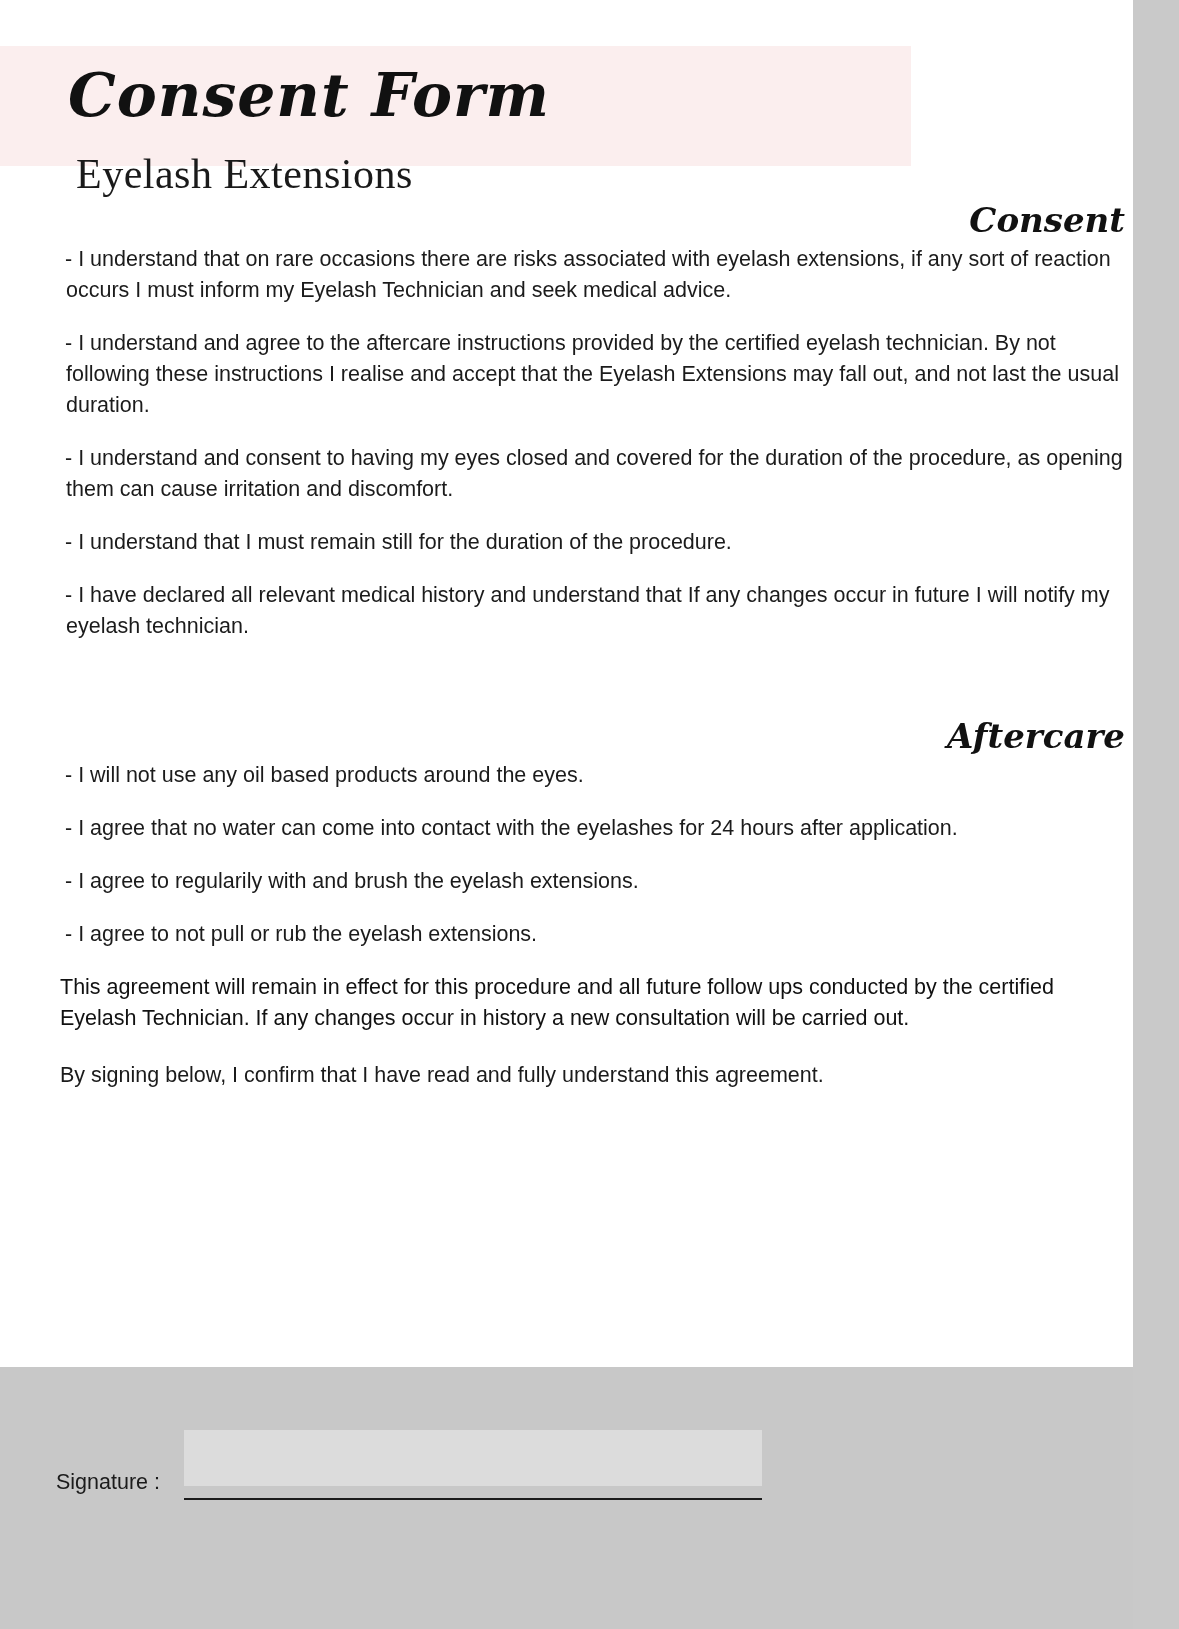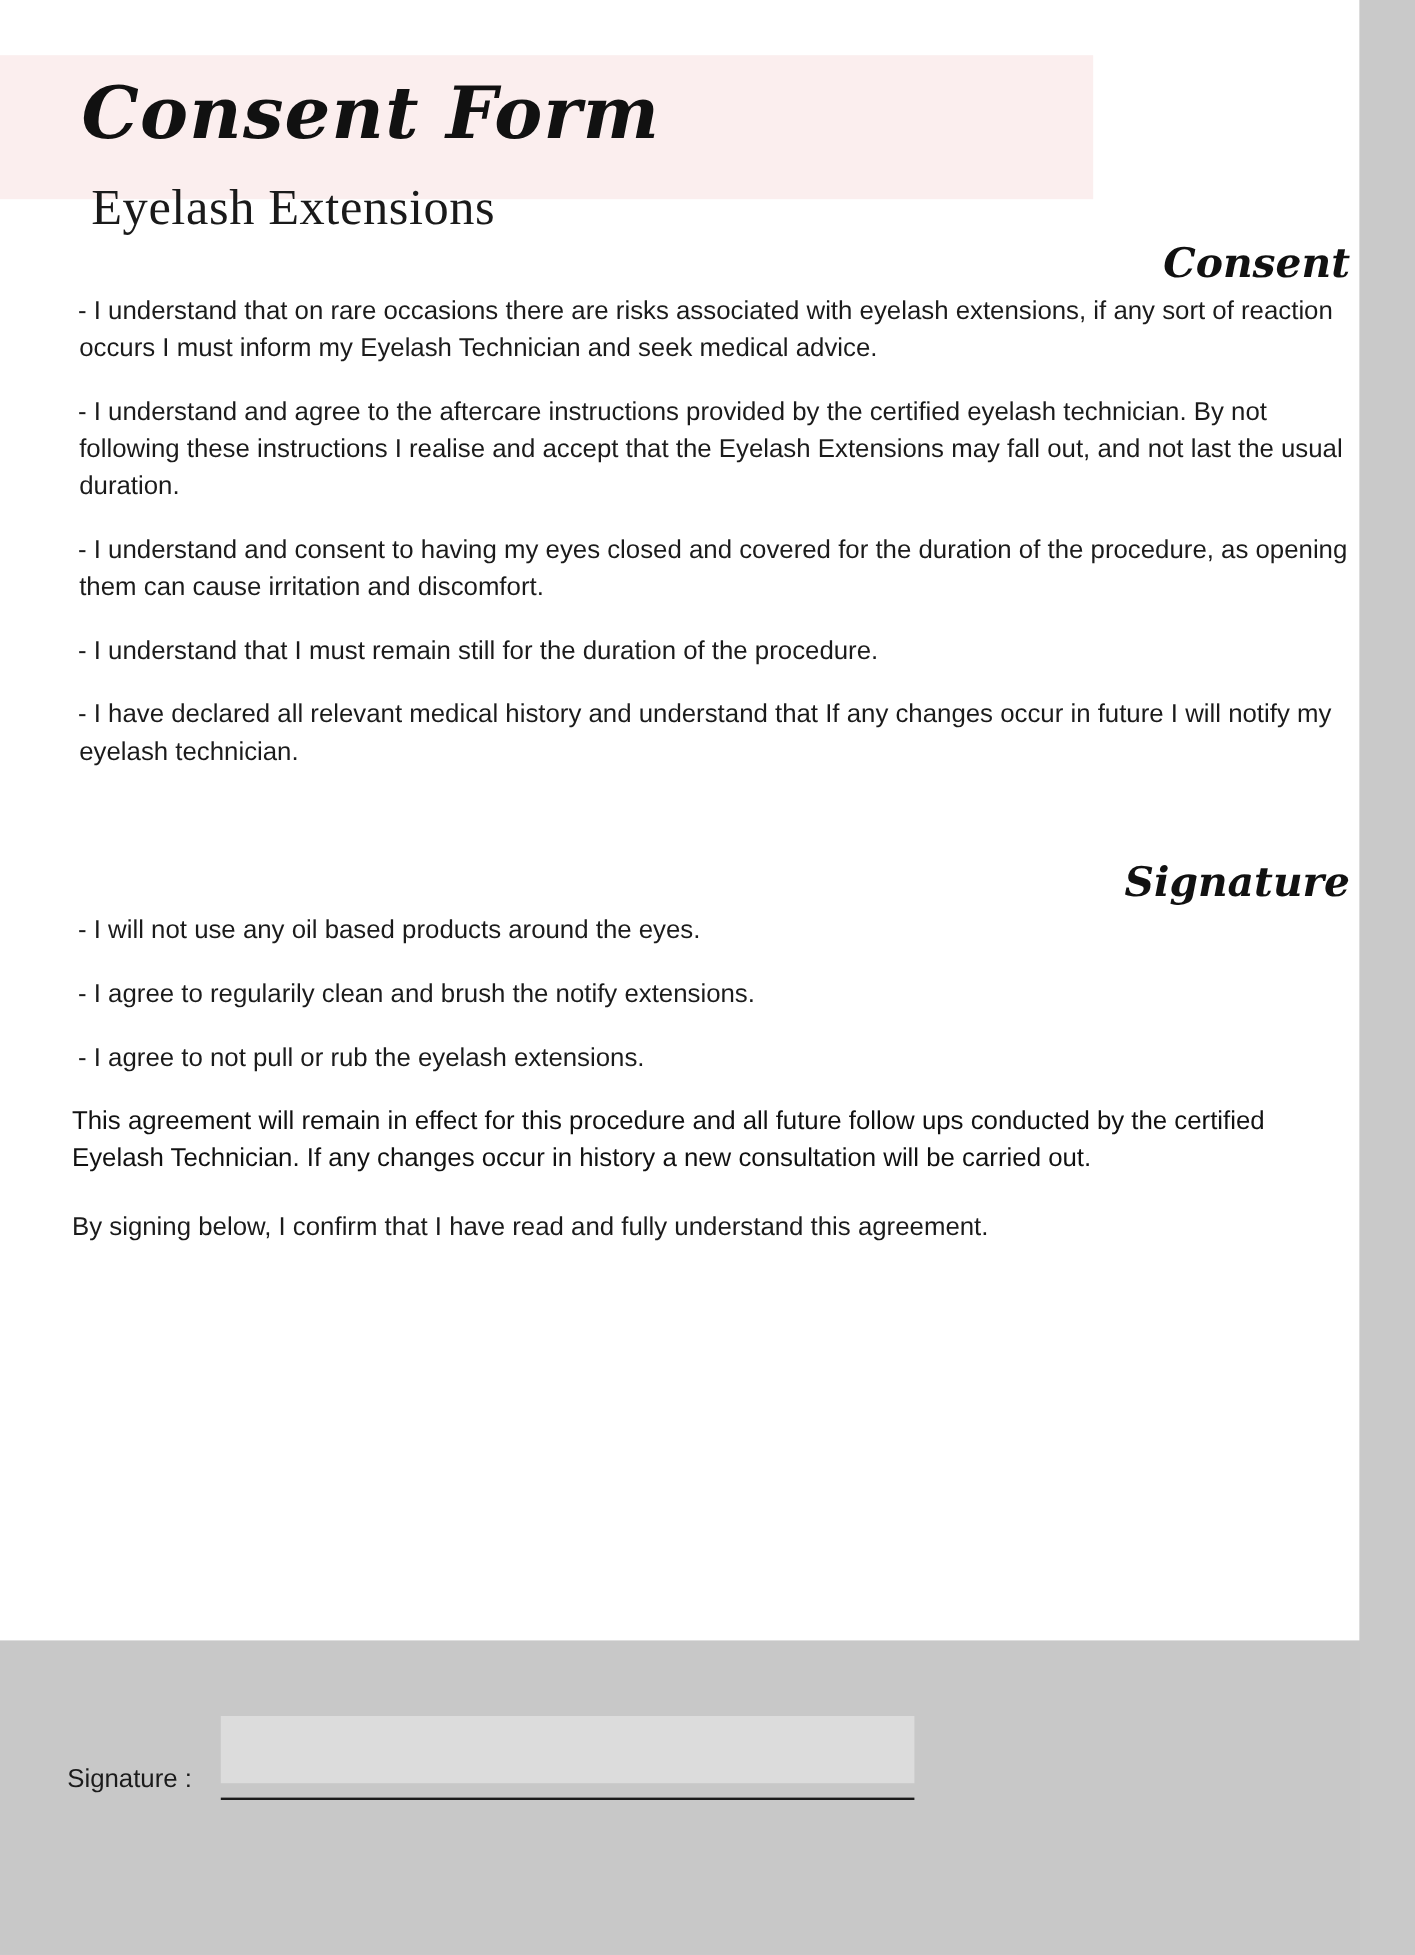--- a/index.html
+++ b/index.html
@@ -154,7 +154,7 @@
     <div class="spacer-lg"></div>
 
     <div>
-      <div class="section-heading">Signature</div>
+      <div class="section-heading">Aftercare</div>
       <p class="para">- I will not use any oil based products around the eyes.</p>
       <p class="para">- I agree to regularily clean and brush the notify extensions.</p>
       <p class="para">- I agree to not pull or rub the eyelash extensions.</p>

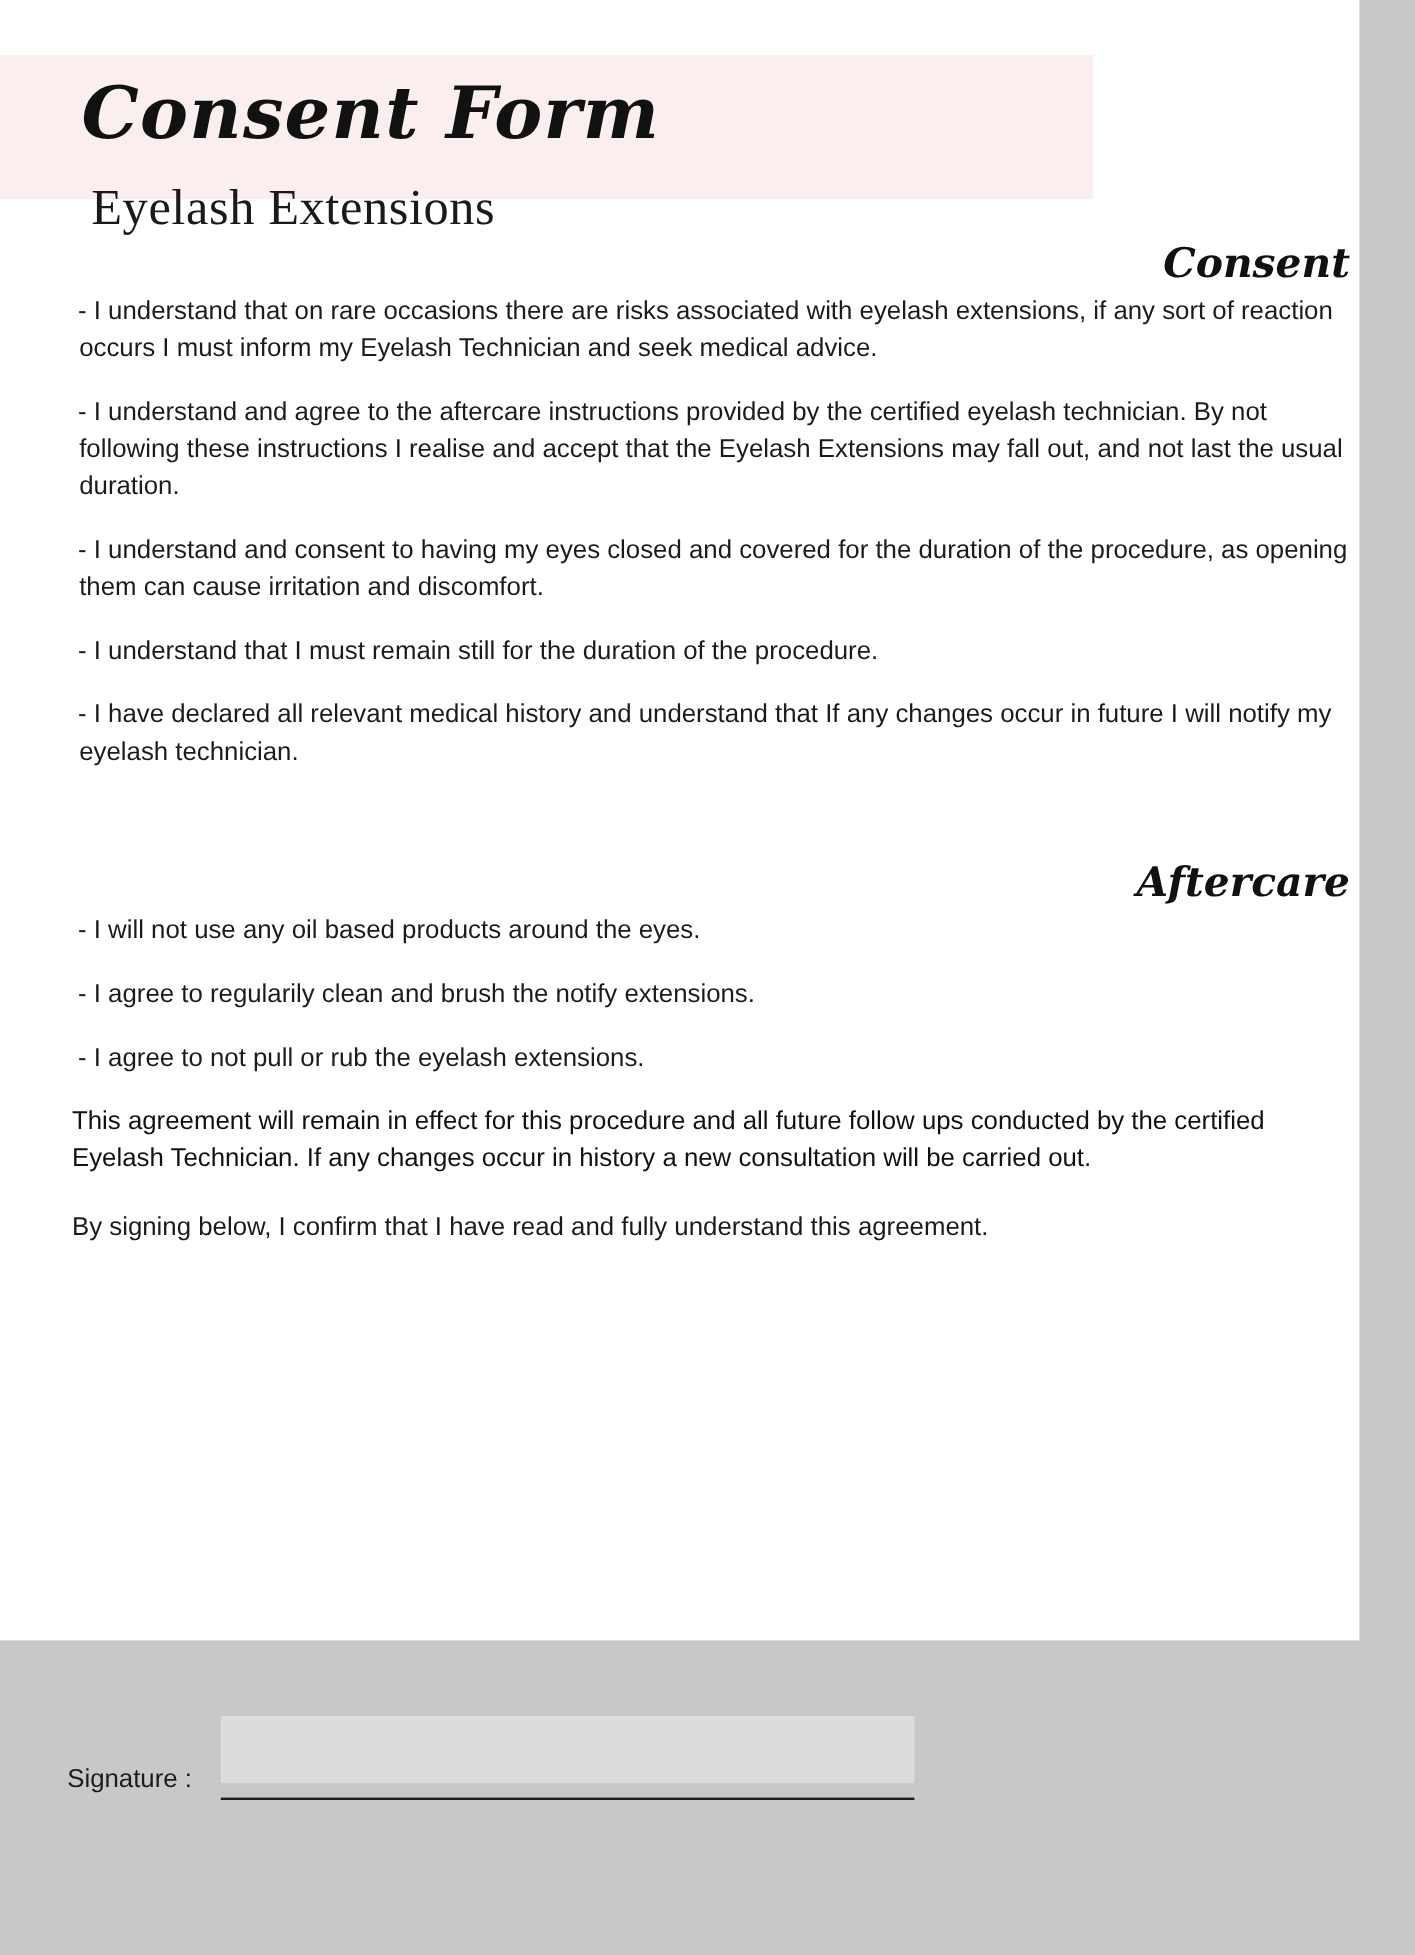--- a/index.html
+++ b/index.html
@@ -156,6 +156,7 @@
     <div>
       <div class="section-heading">Aftercare</div>
       <p class="para">- I will not use any oil based products around the eyes.</p>
+      <p class="para">- I agree that no water can come into contact with the eyelashes for 24 hours after application.</p>
       <p class="para">- I agree to regularily clean and brush the notify extensions.</p>
       <p class="para">- I agree to not pull or rub the eyelash extensions.</p>
     </div>

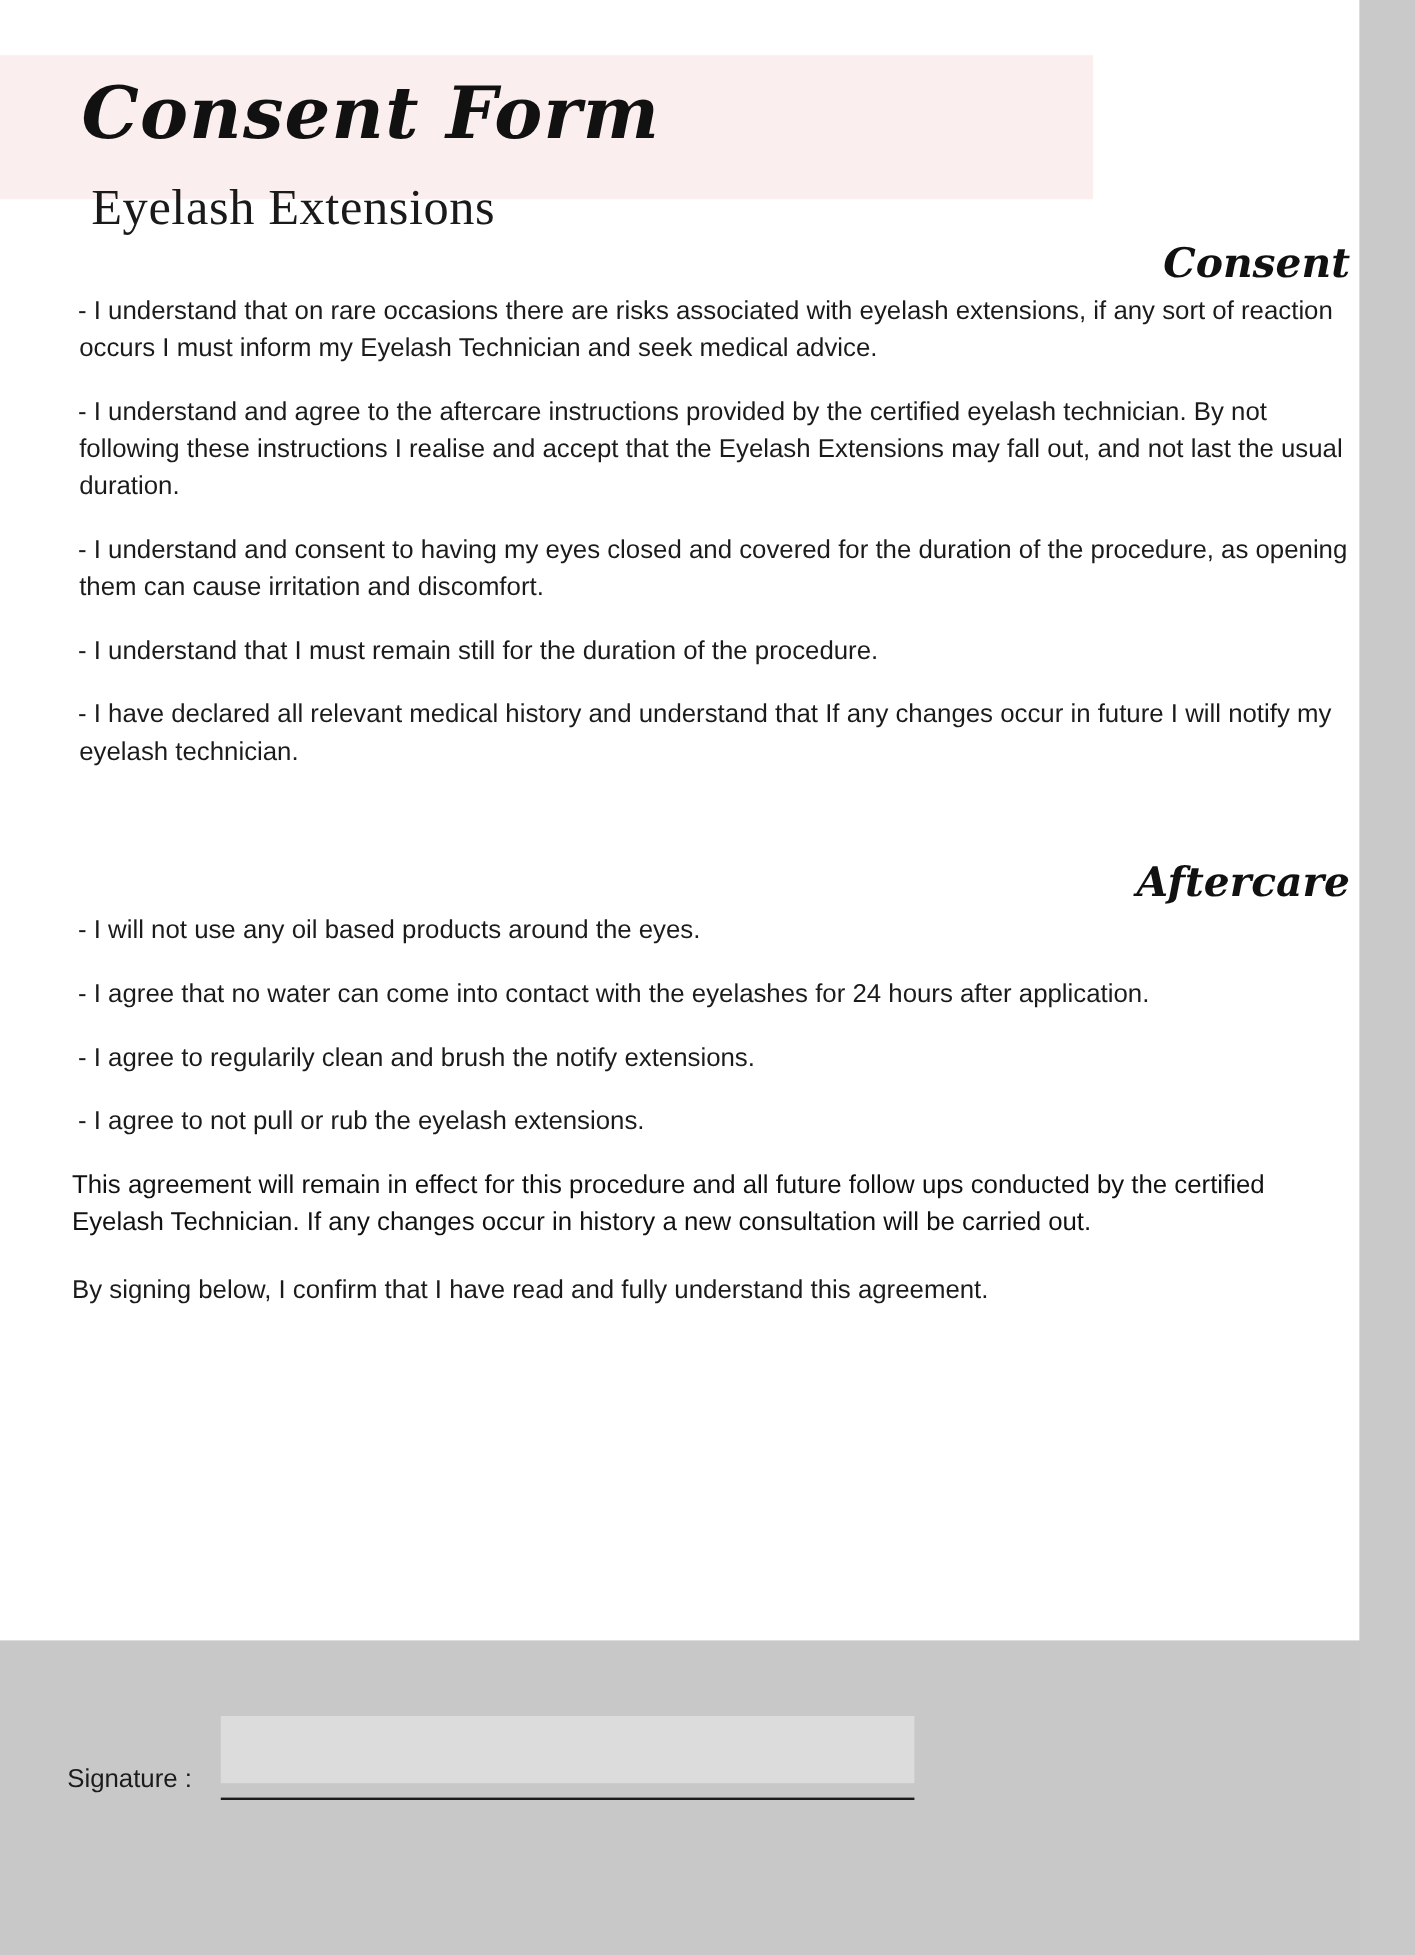--- a/index.html
+++ b/index.html
@@ -157,7 +157,7 @@
       <div class="section-heading">Aftercare</div>
       <p class="para">- I will not use any oil based products around the eyes.</p>
       <p class="para">- I agree that no water can come into contact with the eyelashes for 24 hours after application.</p>
-      <p class="para">- I agree to regularily clean and brush the notify extensions.</p>
+      <p class="para">- I agree to regularily with and brush the eyelash extensions.</p>
       <p class="para">- I agree to not pull or rub the eyelash extensions.</p>
     </div>
 

